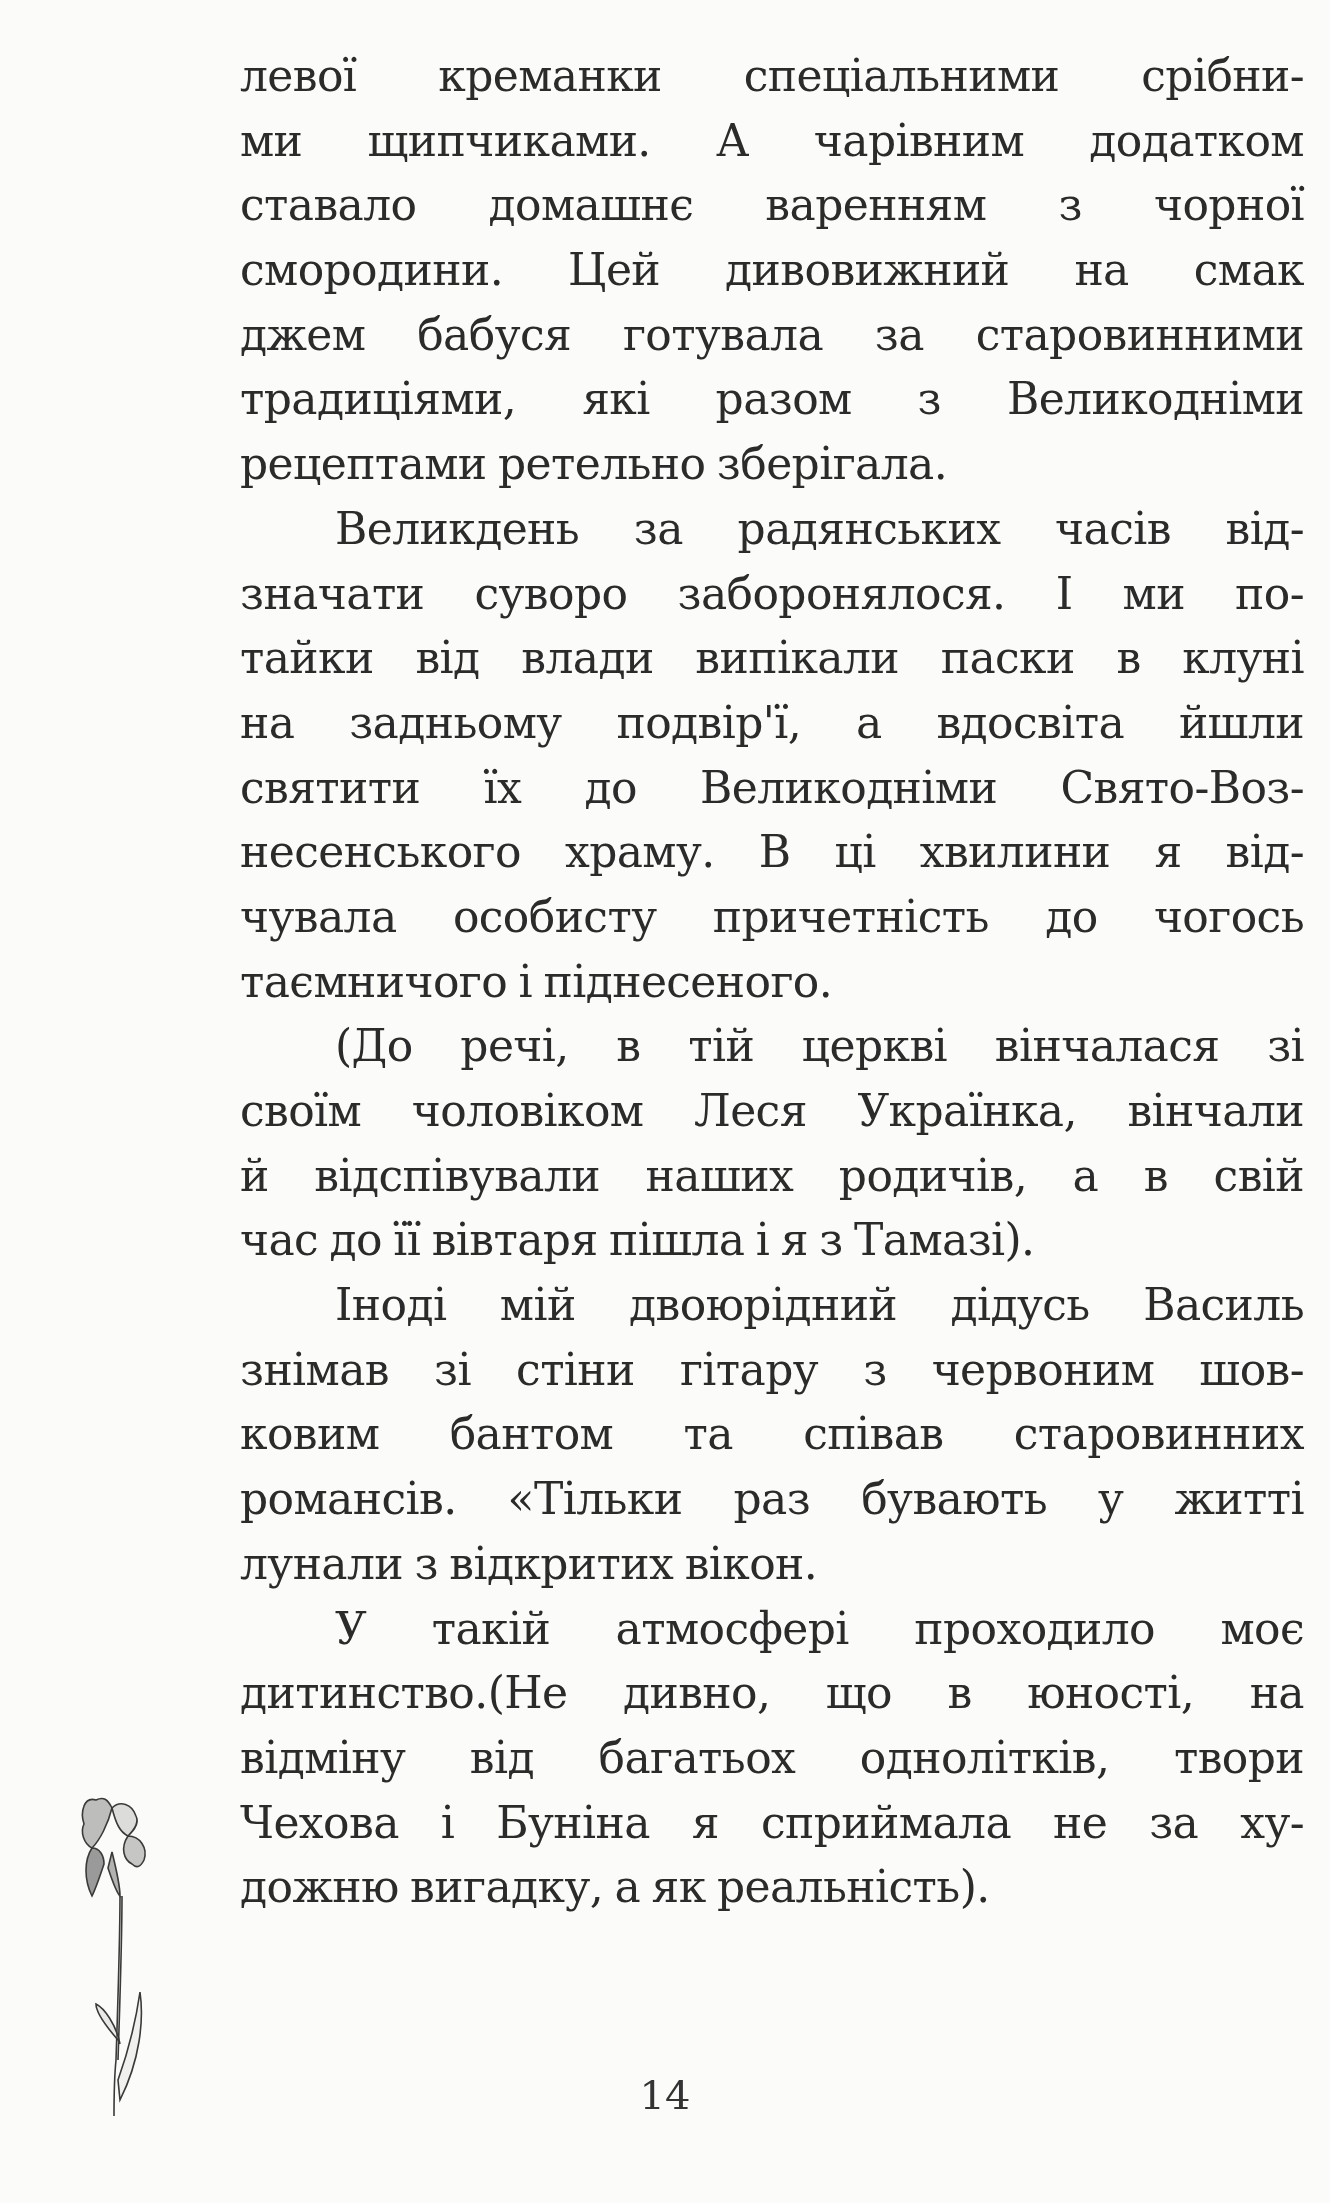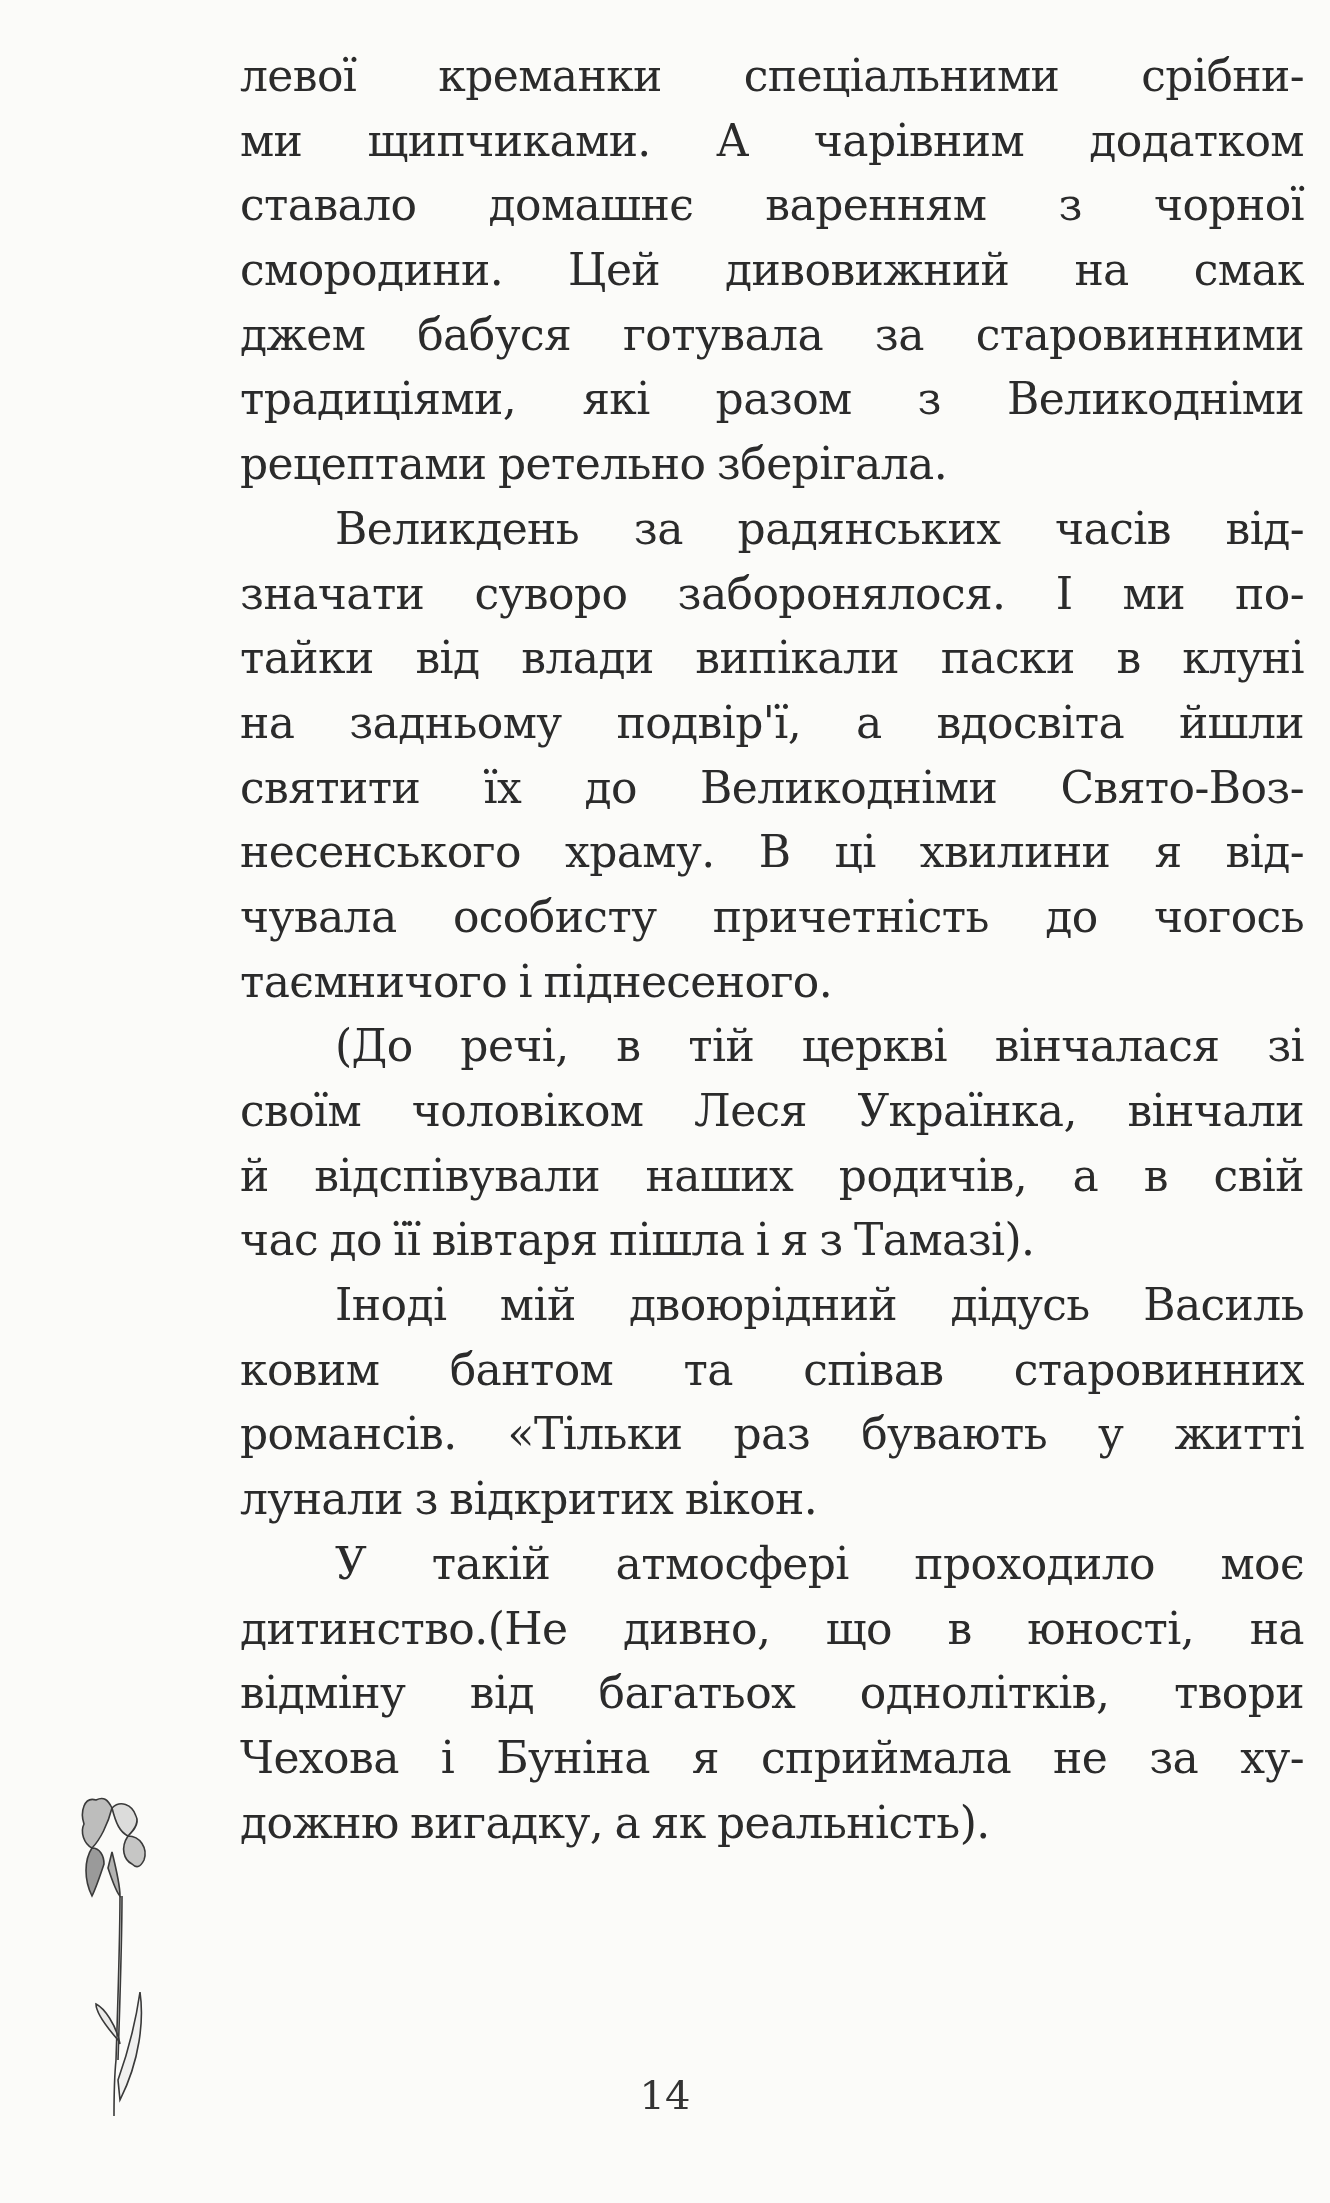--- a/index.html
+++ b/index.html
@@ -88,6 +88,7 @@
       <span class="line">й відспівували наших родичів, а в свій</span>
       <span class="line last">час до її вівтаря пішла і я з Тамазі).</span>
       <span class="line indent">Іноді мій двоюрідний дідусь Василь</span>
+      <span class="line">знімав зі стіни гітару з червоним шов-</span>
       <span class="line">ковим бантом та співав старовинних</span>
       <span class="line">романсів. «Тільки раз бувають у житті</span>
       <span class="line last">лунали з відкритих вікон.</span>

